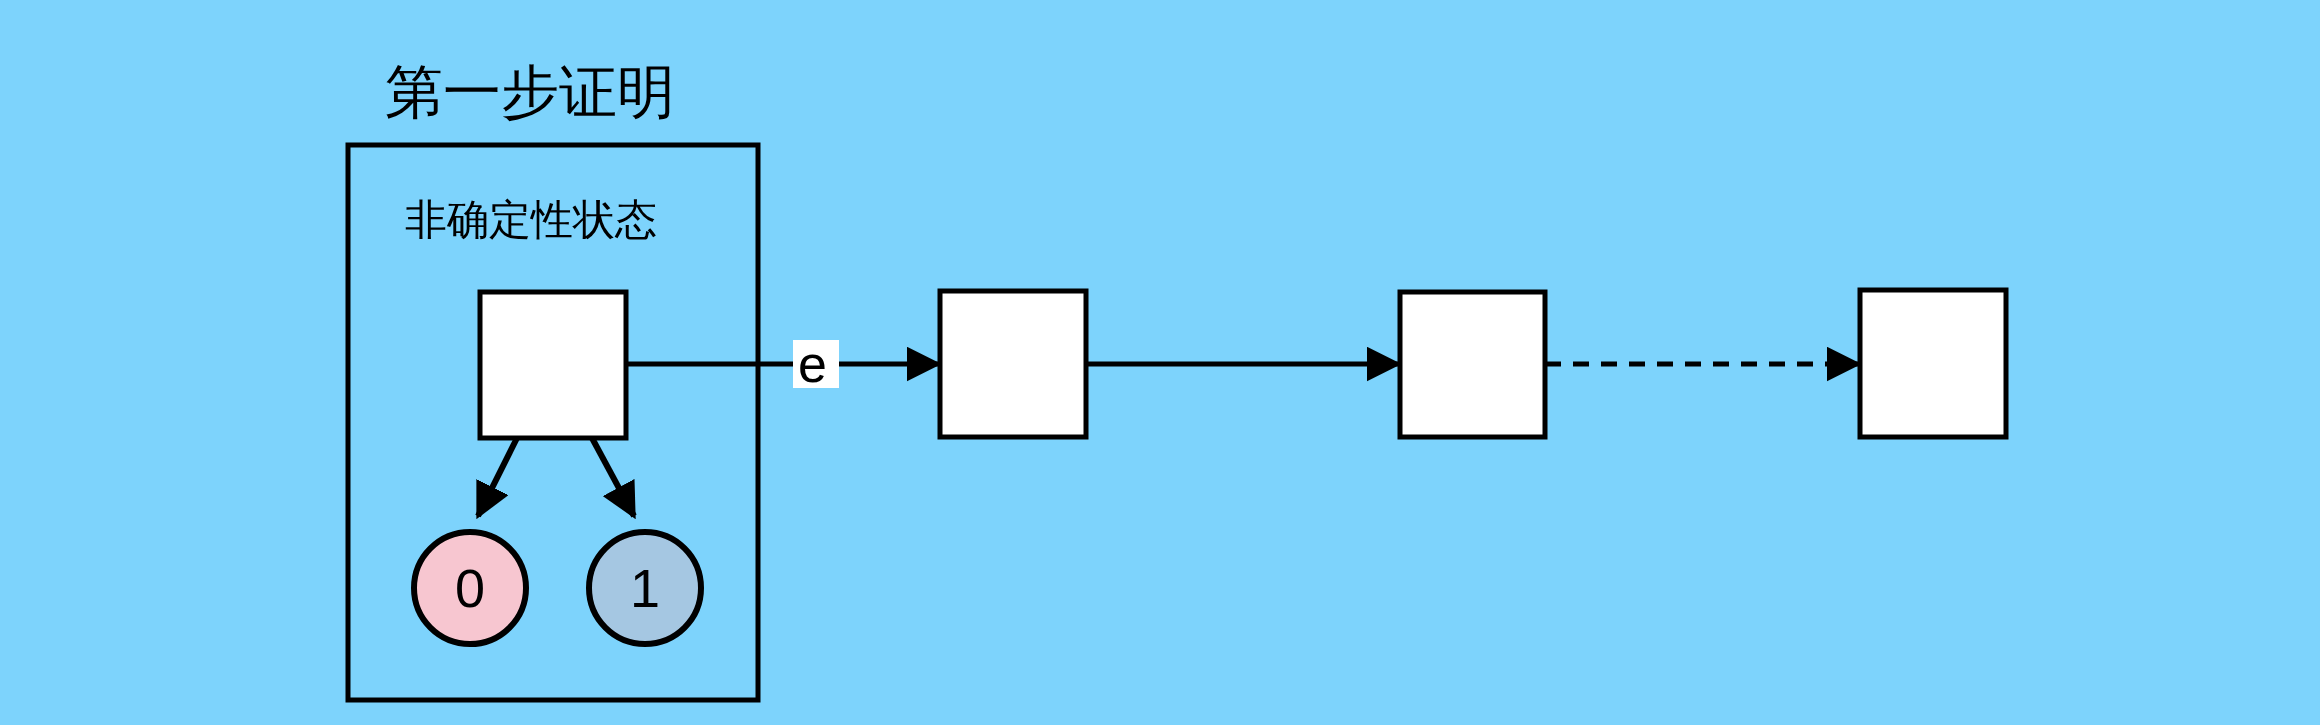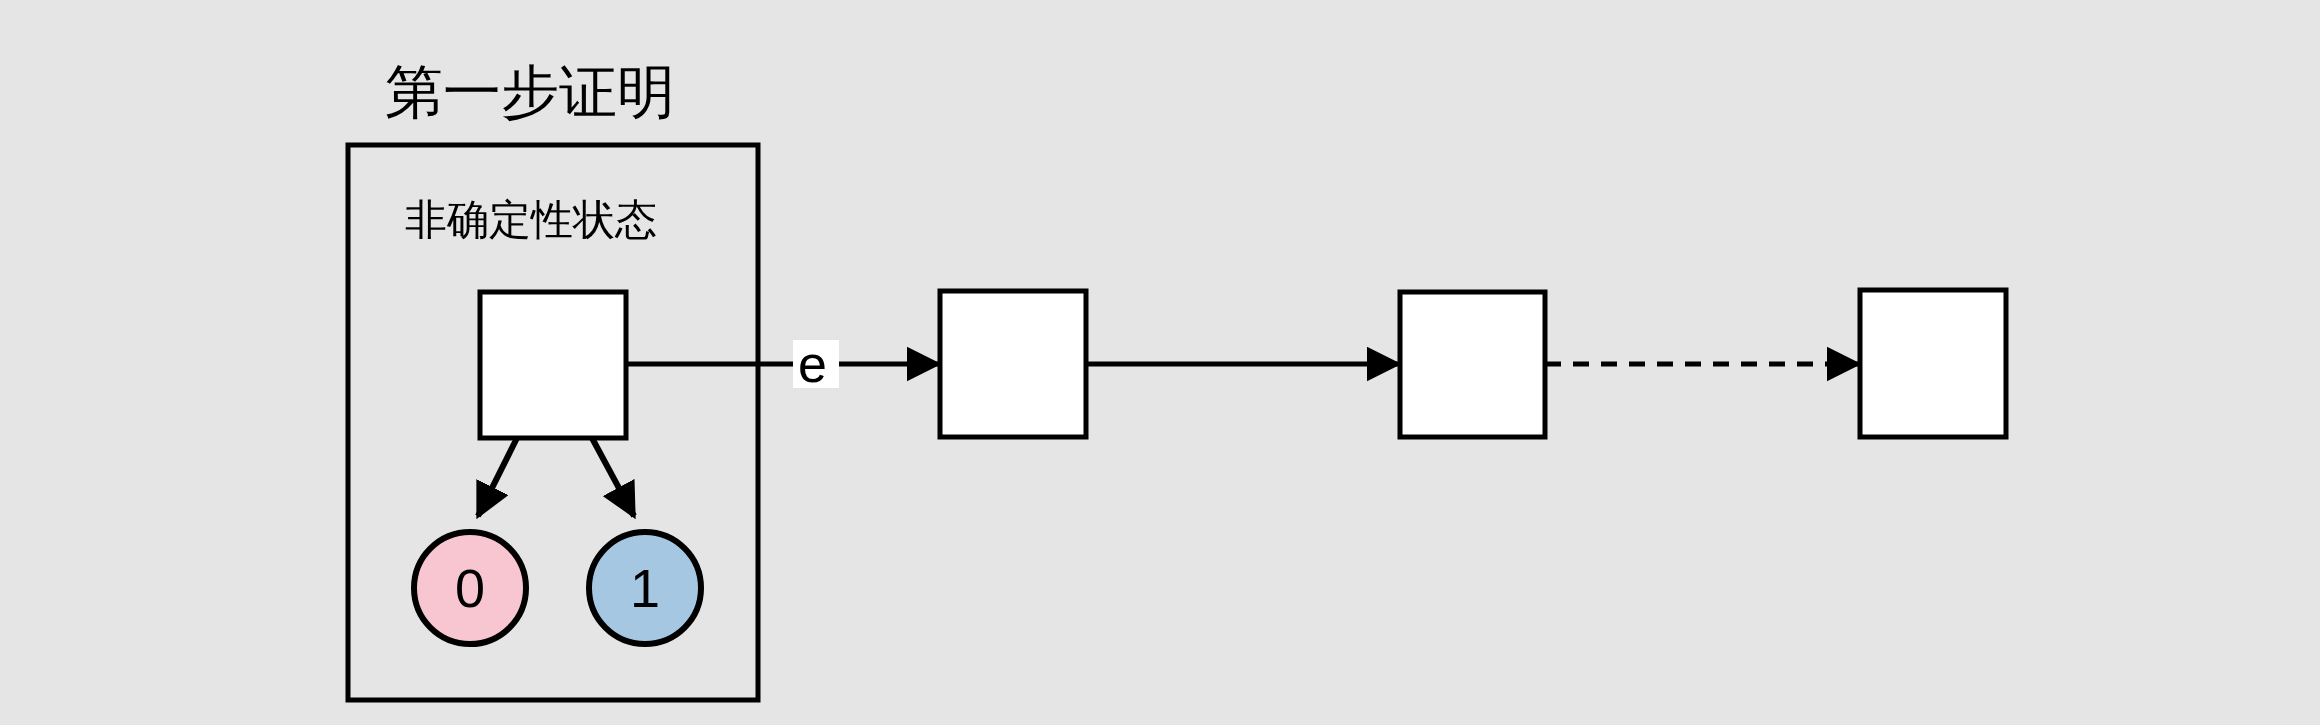--- a/index.html
+++ b/index.html
@@ -14,7 +14,7 @@
     position: relative;
     width: 2320px;
     height: 725px;
-    background: #e5e5e5;
+    background: #7dd3fc;
     overflow: hidden;
   }
   #diagram-svg {

